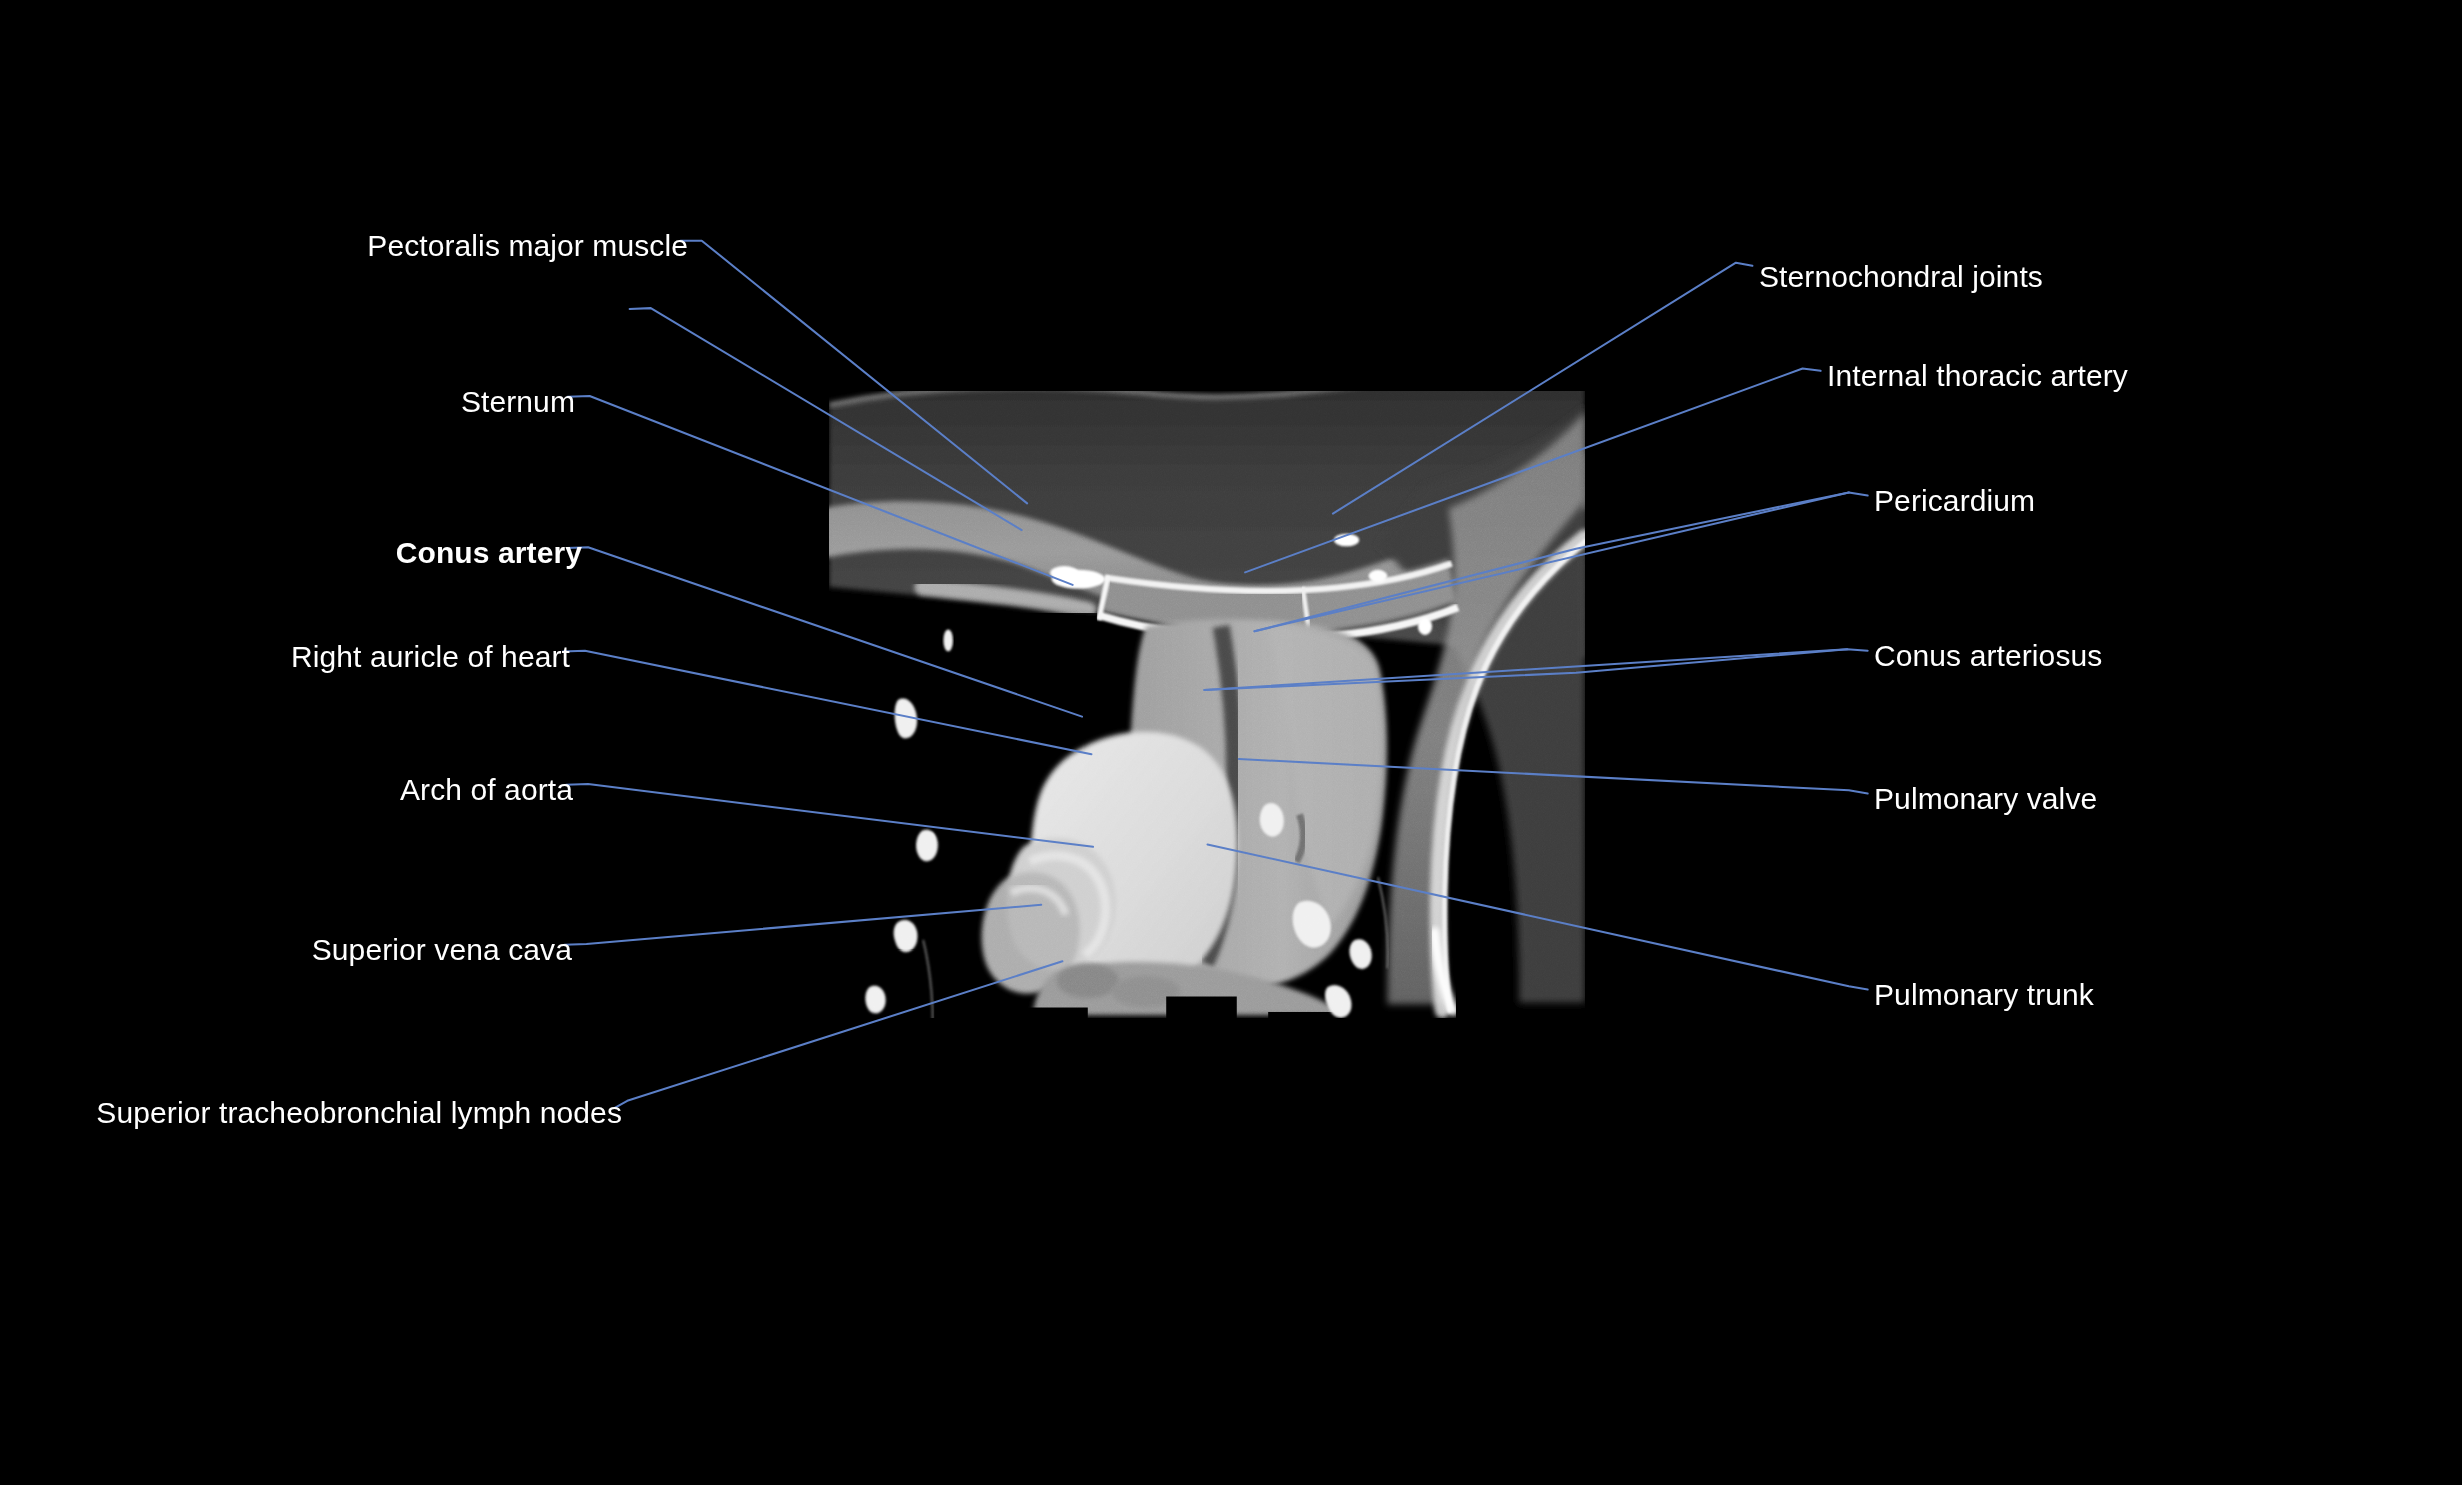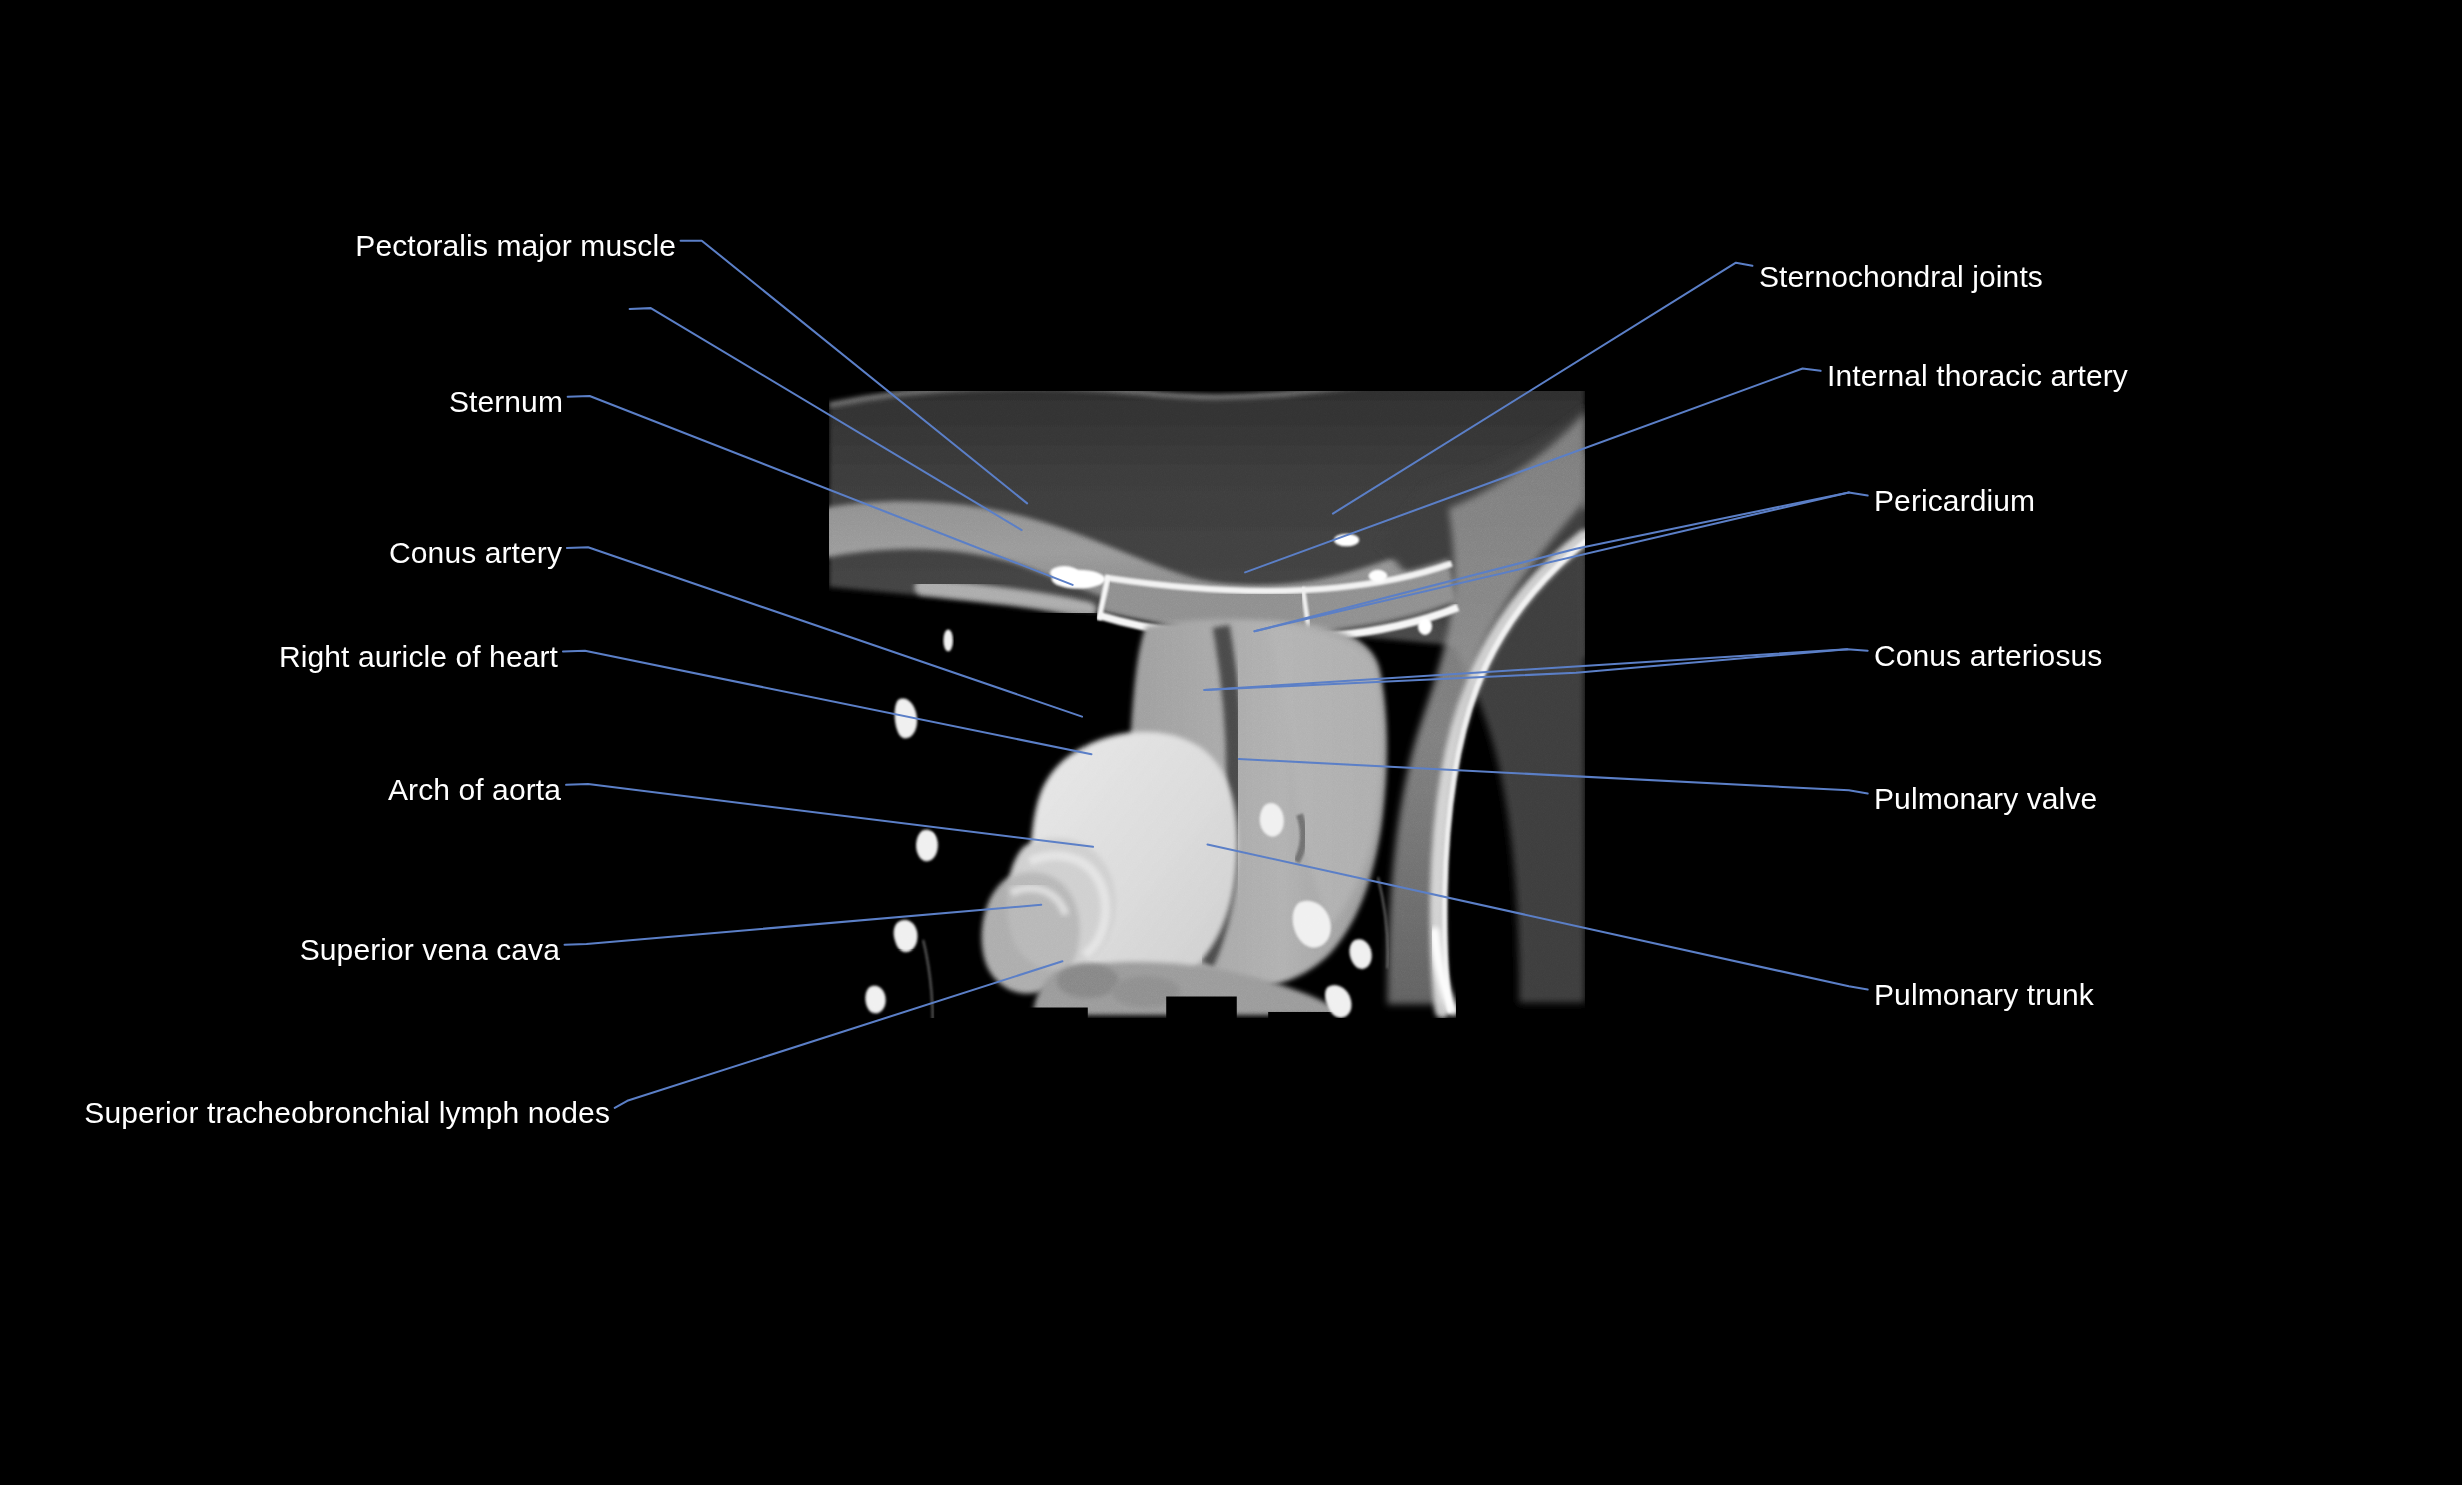--- a/index.html
+++ b/index.html
@@ -14,7 +14,7 @@
 
   .lbl{position:absolute;color:#ffffff;font-size:30px;line-height:31px;
        letter-spacing:0.1px;white-space:nowrap;}
-  .lbl.l{text-align:right;}
+  .lbl.l{text-align:right;padding-left:12px;}
   .lbl.r{text-align:left;}
 
   #leaders{position:absolute;left:0;top:0;width:2462px;height:1485px;

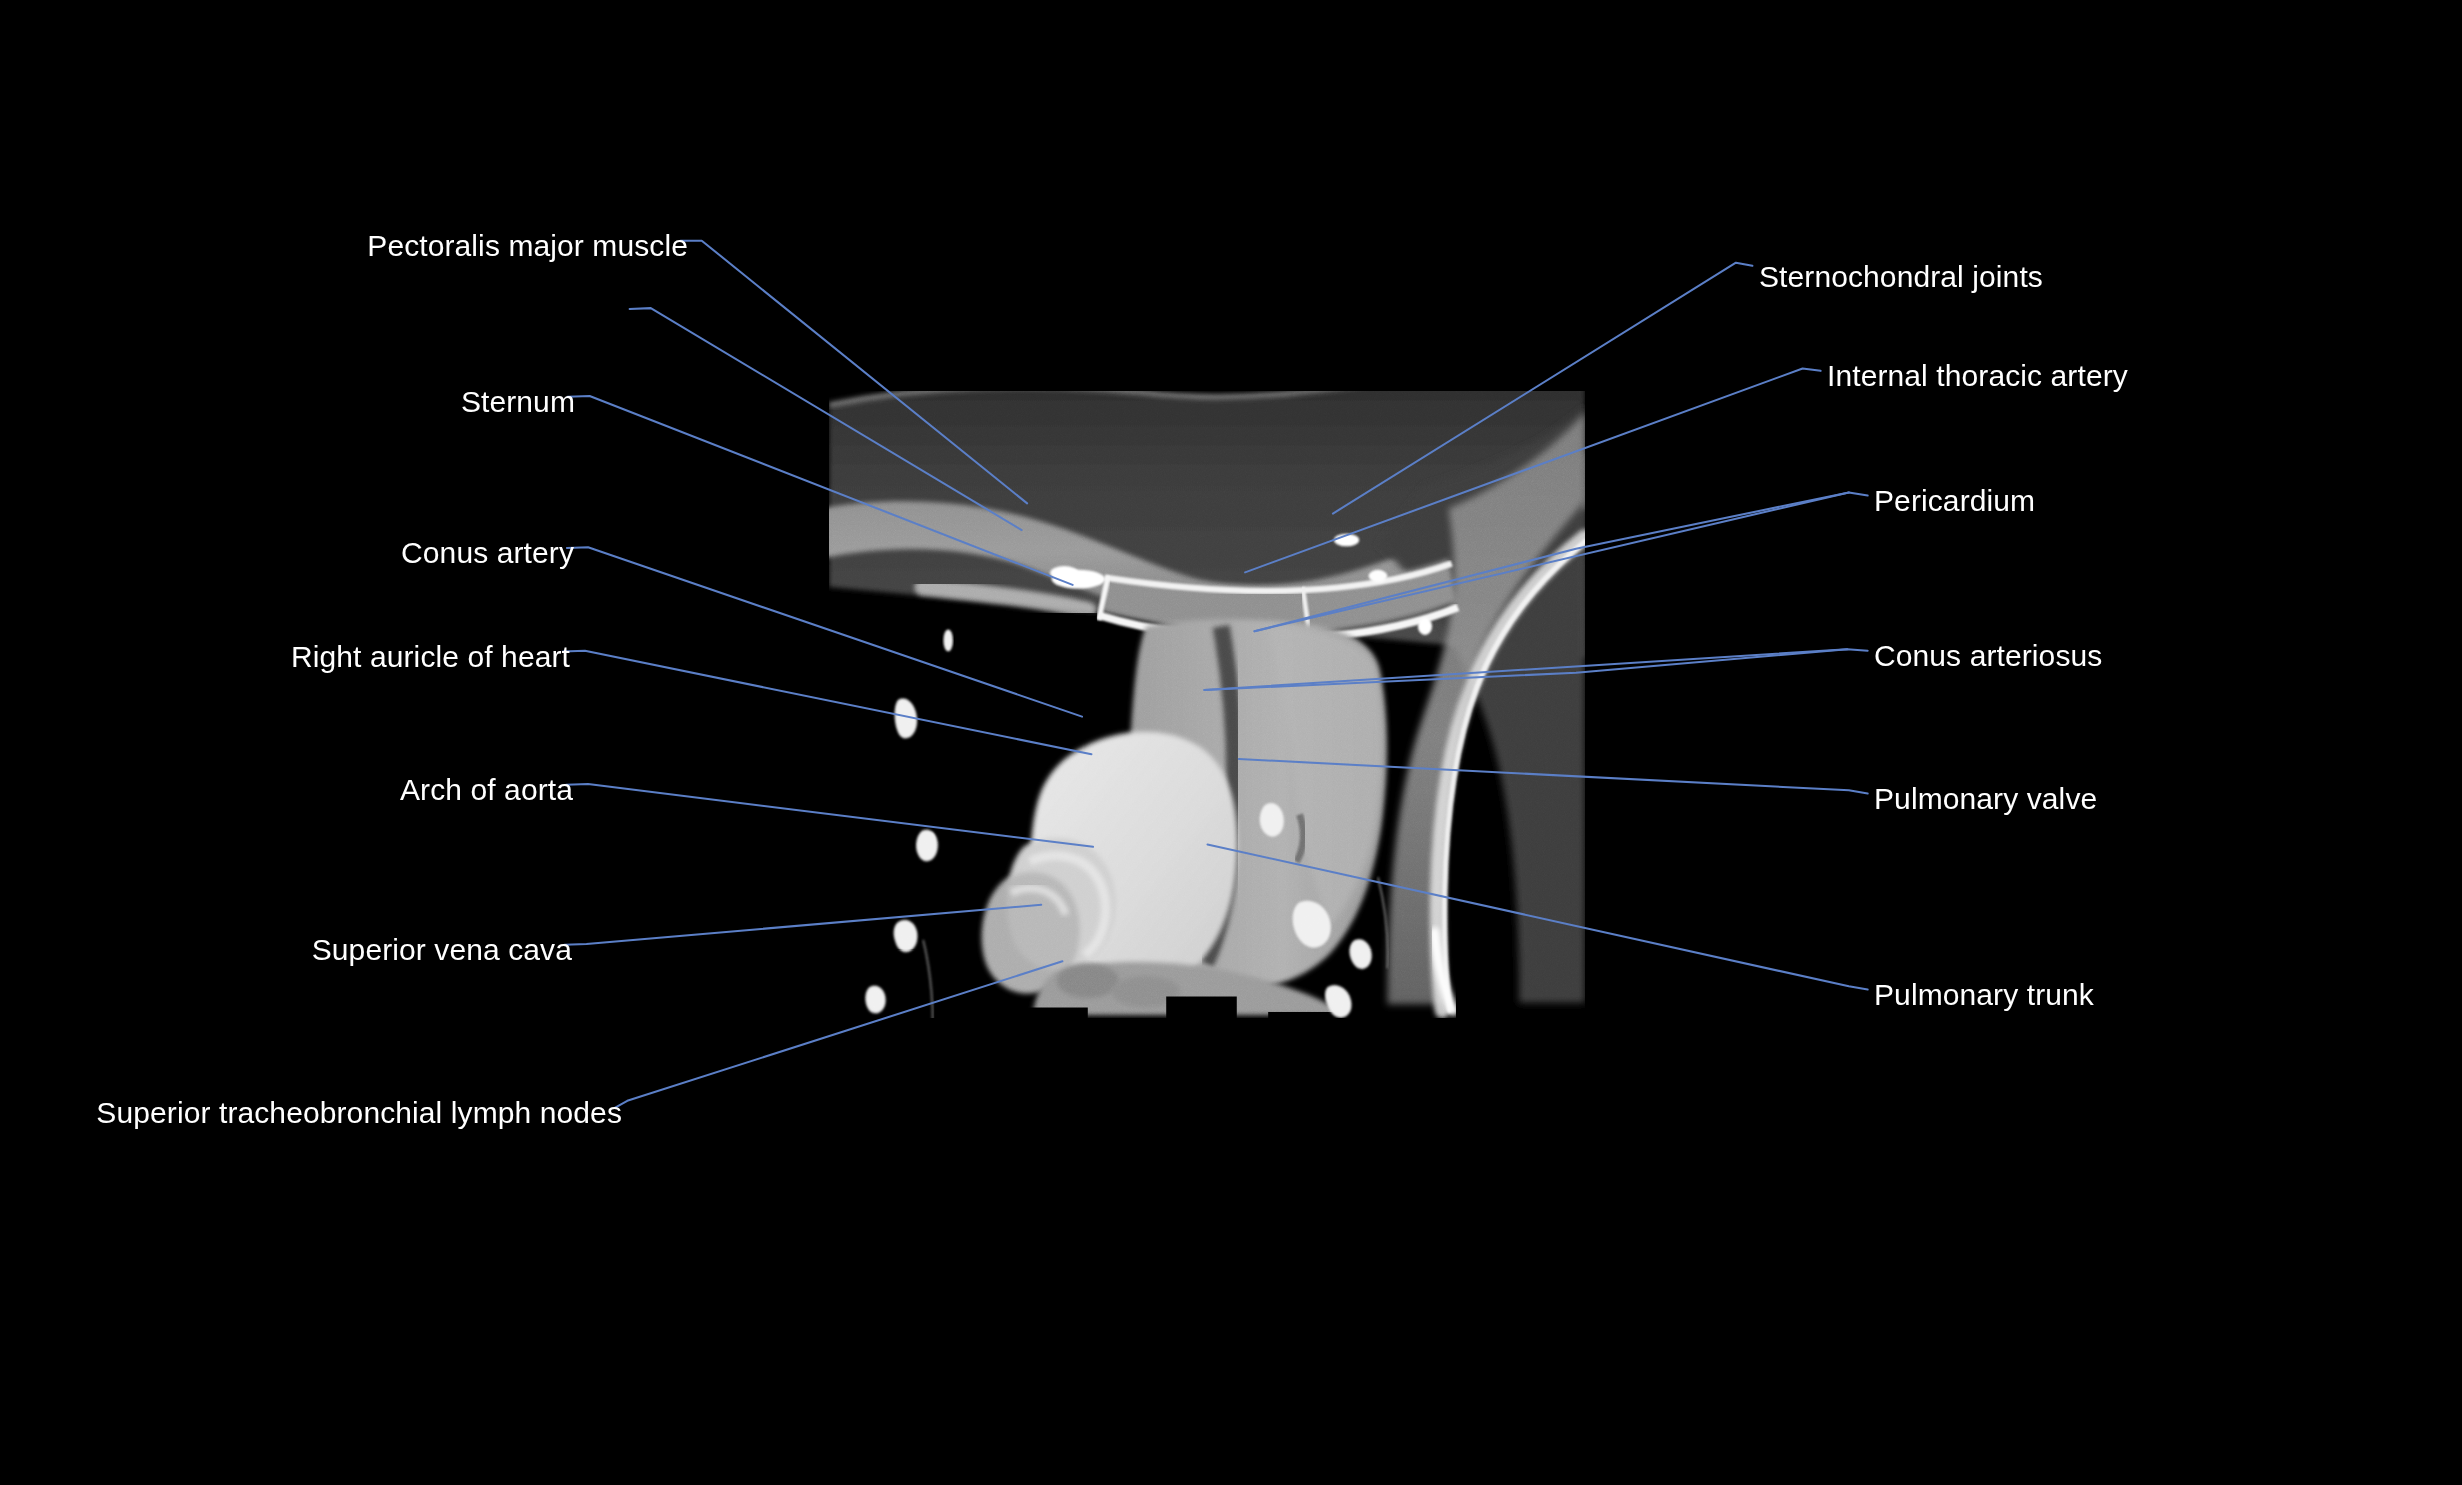--- a/index.html
+++ b/index.html
@@ -208,7 +208,7 @@
 
   <div class="lbl l" style="top: 230px; left: 0px; width: 676px;">Pectoralis major muscle</div>
   <div class="lbl l" style="top: 386px; left: 0px; width: 563px; text-align: right;">Sternum</div>
-  <div class="lbl l" style="top: 537px; left: 0px; width: 562px;">Conus artery</div>
+  <div class="lbl l" style="top: 537px; left: 8px; width: 562px; font-weight: bold;">Conus artery</div>
   <div class="lbl l" style="top: 641px; left: 0px; width: 558px;">Right auricle of heart</div>
   <div class="lbl l" style="top: 934px; left: 0px; width: 560px;">Superior vena cava</div>
   <div class="lbl l" style="top: 774px; left: 0px; width: 561px;">Arch of aorta</div>

